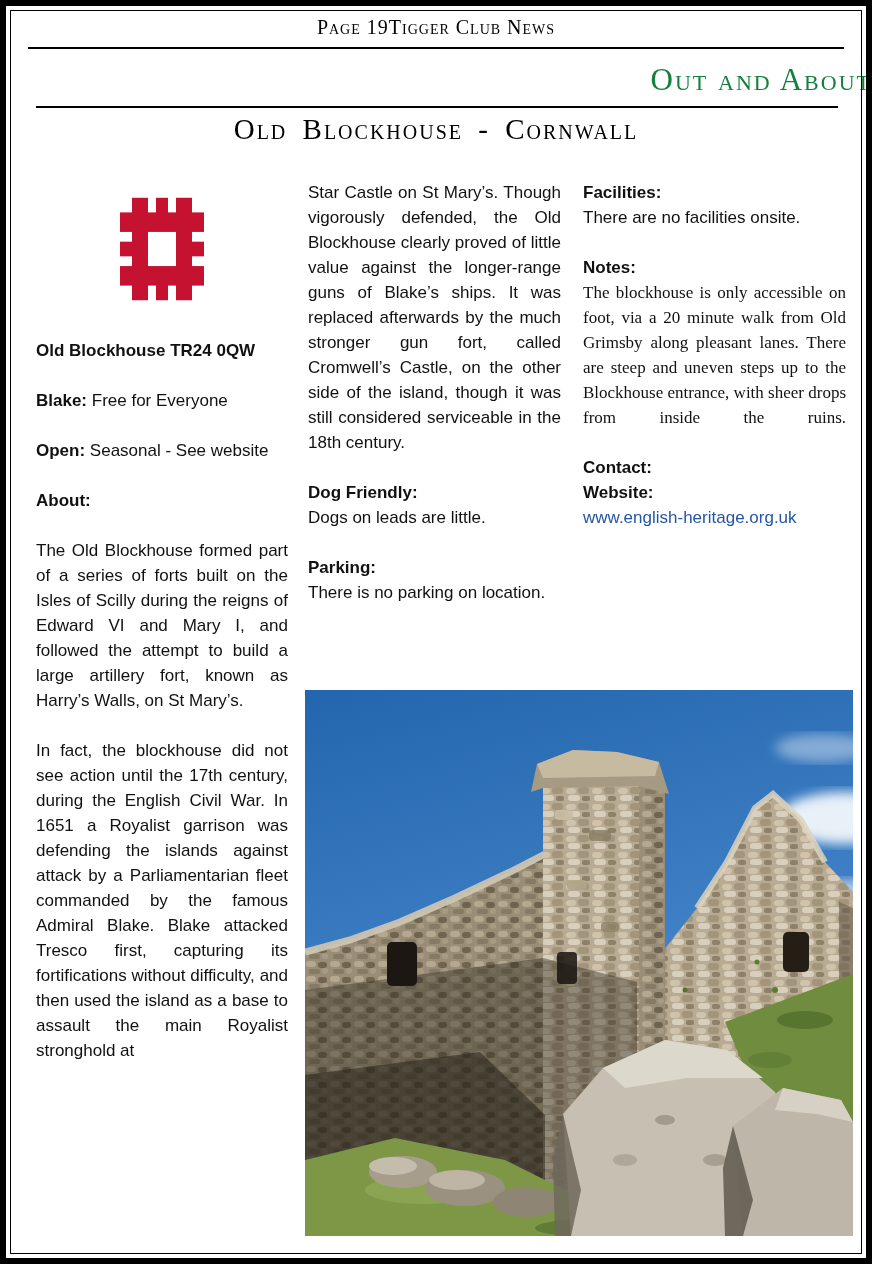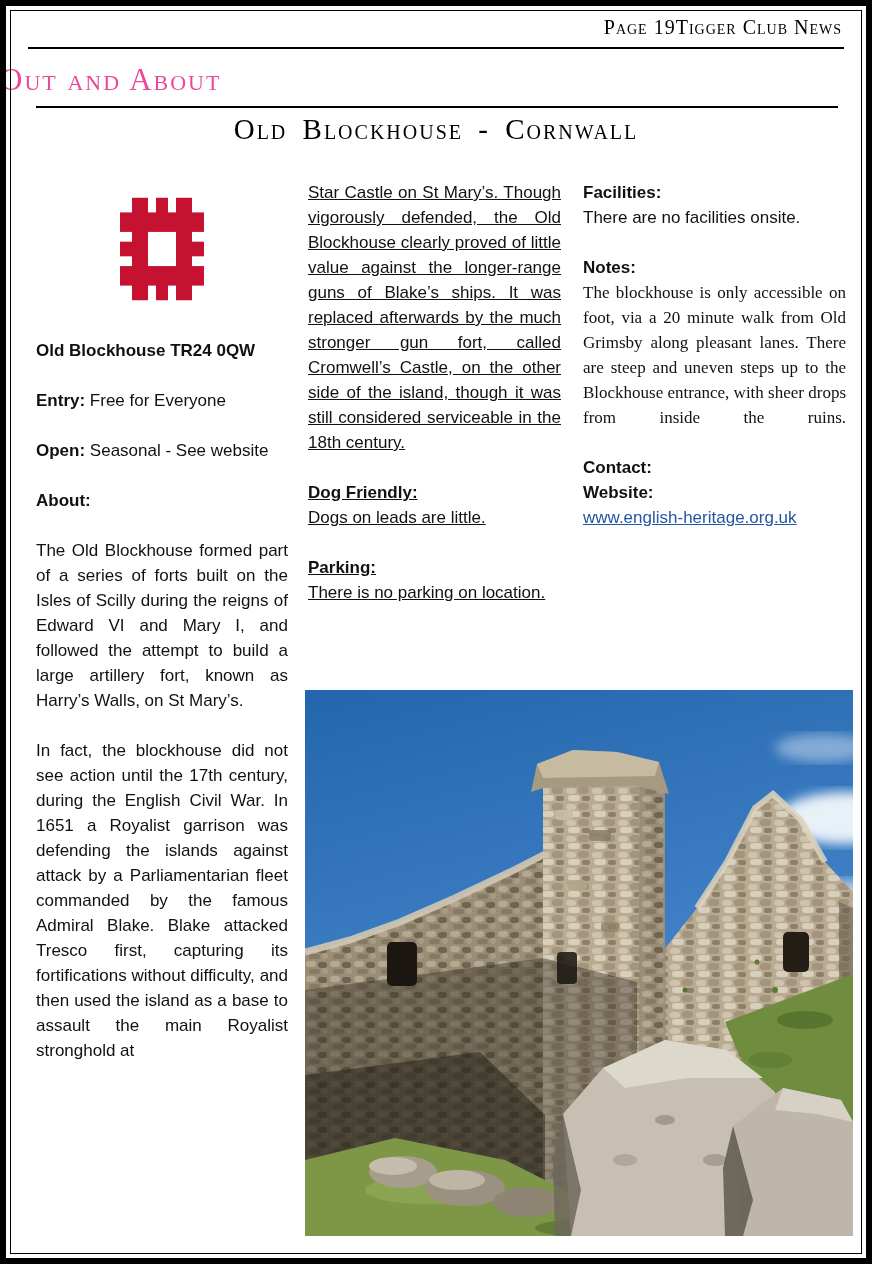--- a/index.html
+++ b/index.html
@@ -11,7 +11,7 @@
   .frame-inner{position:absolute;inset:10px;border:1.5px solid #000;pointer-events:none;z-index:50;}
 
   
-  .hdr{position:absolute;top:16px;left:30px;right:30px;display:flex;justify-content:flex-end;
+  .hdr{position:absolute;top:16px;left:30px;right:30px;display:flex;justify-content:center;
        font-family:"Liberation Serif",serif;font-variant:small-caps;font-size:20px;letter-spacing:1px;color:#000;}
   .rule1{position:absolute;top:47px;left:28px;right:28px;border-top:2px solid #000;}
   .section-title{position:absolute;top:62px;left:0;width:100%;text-align:left;

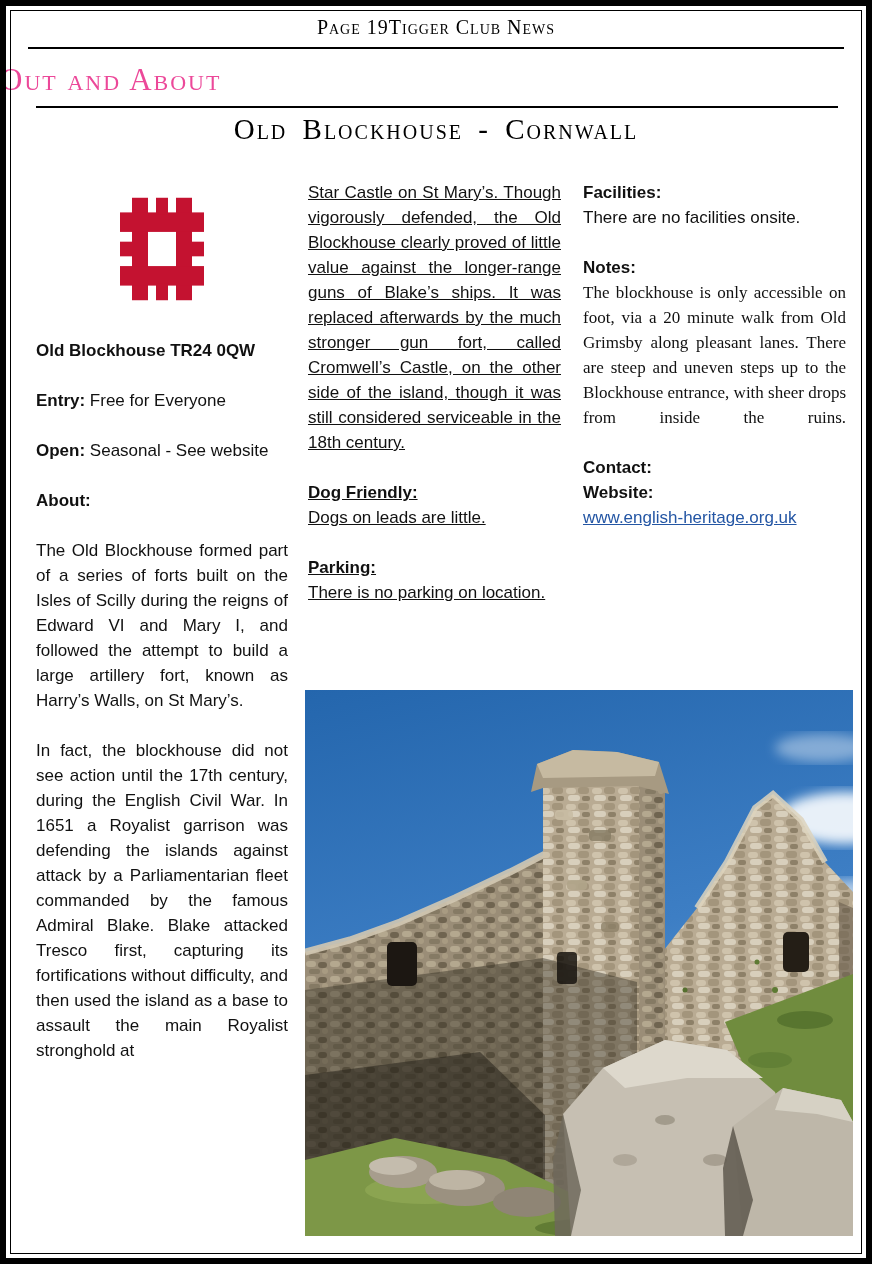--- a/index.html
+++ b/index.html
@@ -14,8 +14,8 @@
   .hdr{position:absolute;top:16px;left:30px;right:30px;display:flex;justify-content:center;
        font-family:"Liberation Serif",serif;font-variant:small-caps;font-size:20px;letter-spacing:1px;color:#000;}
   .rule1{position:absolute;top:47px;left:28px;right:28px;border-top:2px solid #000;}
-  .section-title{position:absolute;top:62px;left:0;width:100%;text-align:left;
-       font-family:"Liberation Serif",serif;font-variant:small-caps;font-size:31px;letter-spacing:2px;color:#ec4899;}
+  .section-title{position:absolute;top:62px;left:0;width:100%;text-align:right;
+       font-family:"Liberation Serif",serif;font-variant:small-caps;font-size:31px;letter-spacing:2px;color:#15803d;}
   .rule2{position:absolute;top:106px;left:36px;right:34px;border-top:2px solid #000;}
   .article-title{position:absolute;top:113px;left:0;width:100%;text-align:center;
        font-family:"Liberation Serif",serif;font-variant:small-caps;font-size:29px;letter-spacing:2px;word-spacing:6px;color:#000;}

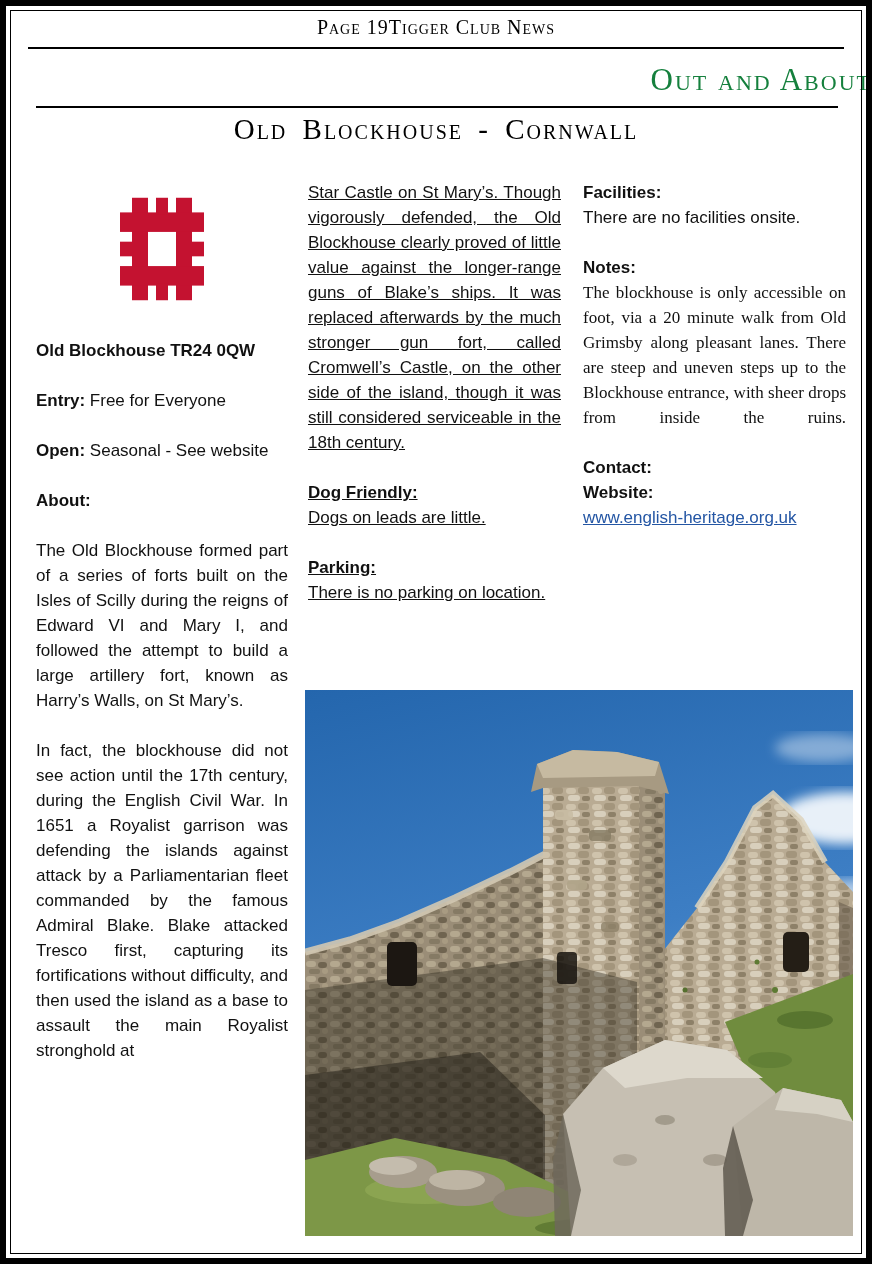--- a/index.html
+++ b/index.html
@@ -23,7 +23,7 @@
   
   .col{position:absolute;font-size:17px;line-height:25px;text-align:justify;}
   .col-left{left:36px;top:182px;width:252px;}
-  .col-mid{left:308px;top:180px;width:253px;text-decoration:underline;}
+  .col-mid{left:308px;top:180px;width:253px;}
   .col-right{left:583px;top:180px;width:263px;}
   .col p{margin:0;}
   .gap{margin-top:25px !important;}

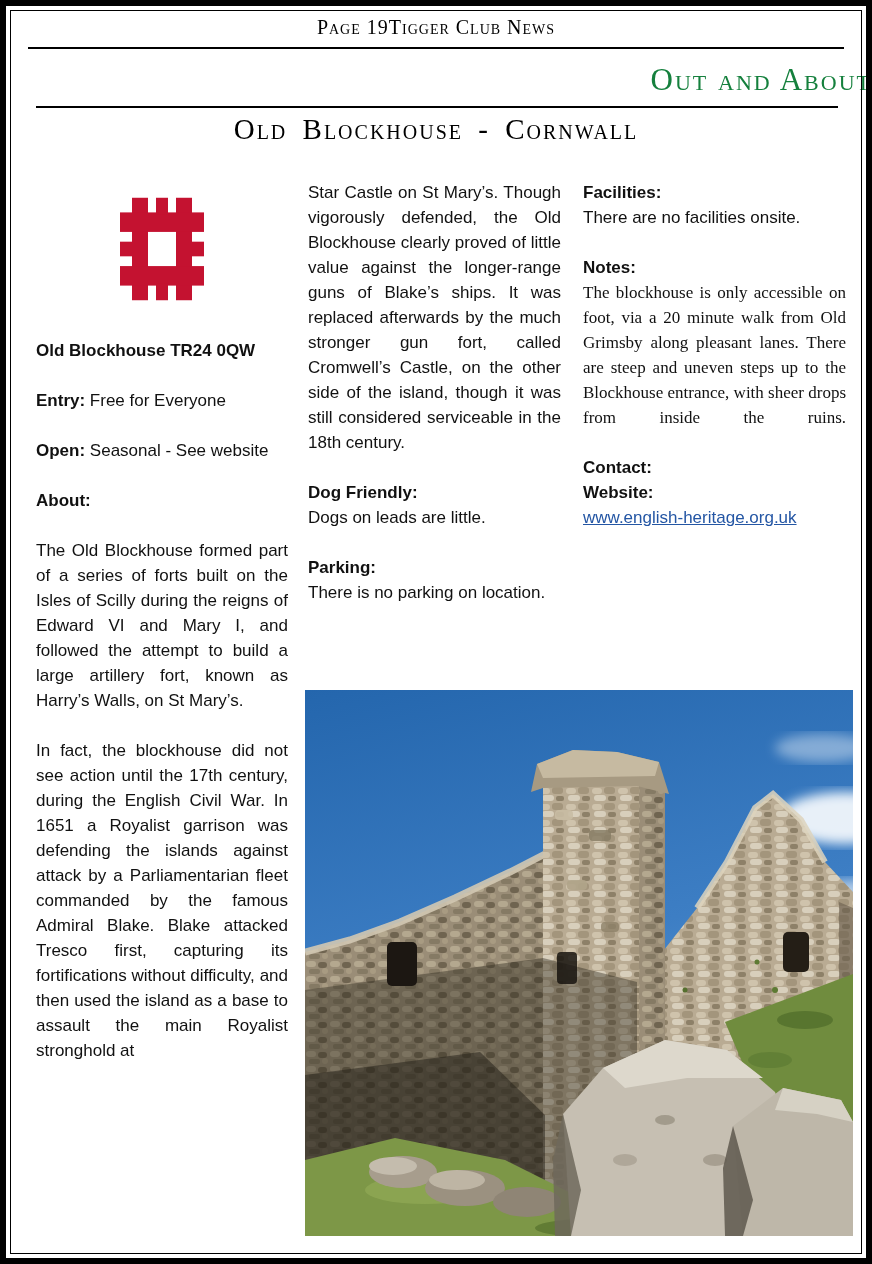--- a/index.html
+++ b/index.html
@@ -72,7 +72,7 @@
       </svg>
     </div>
     <p class="b">Old Blockhouse TR24 0QW</p>
-    <p class="gap"><b>Entry:</b><span> Free for Everyone</span></p>
+    <p class="gap"><b>Blake:</b><span> Free for Everyone</span></p>
     <p class="gap"><b>Open:</b><span> Seasonal - See website</span></p>
     <p class="gap b">About:</p>
     <p class="gap">The Old Blockhouse formed part of a series of forts built on the Isles of Scilly during the reigns of Edward VI and Mary I, and followed the attempt to build a large artillery fort, known as Harry’s Walls, on St Mary’s.</p>

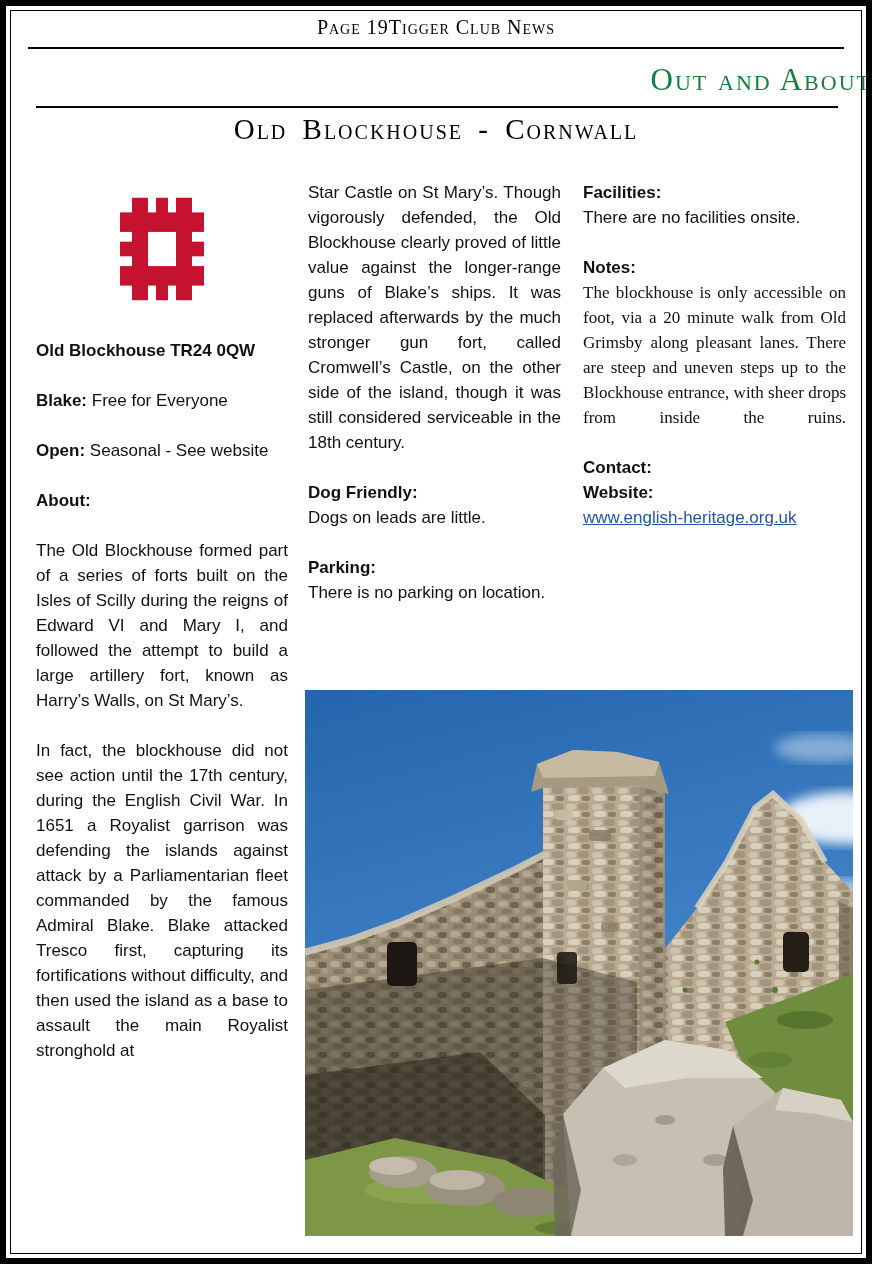--- a/index.html
+++ b/index.html
@@ -32,7 +32,7 @@
 
   .logo-wrap{width:100%;display:flex;justify-content:center;margin:6px 0 28px 0;}
 
-  .link{color:var(--link-blue,#2456a4);text-decoration:underline;cursor:pointer;}
+  .link{color:var(--link-blue,#2456a4);cursor:pointer;}
 
   
   .photo{position:absolute;left:305px;top:690px;width:548px;height:546px;overflow:hidden;}

